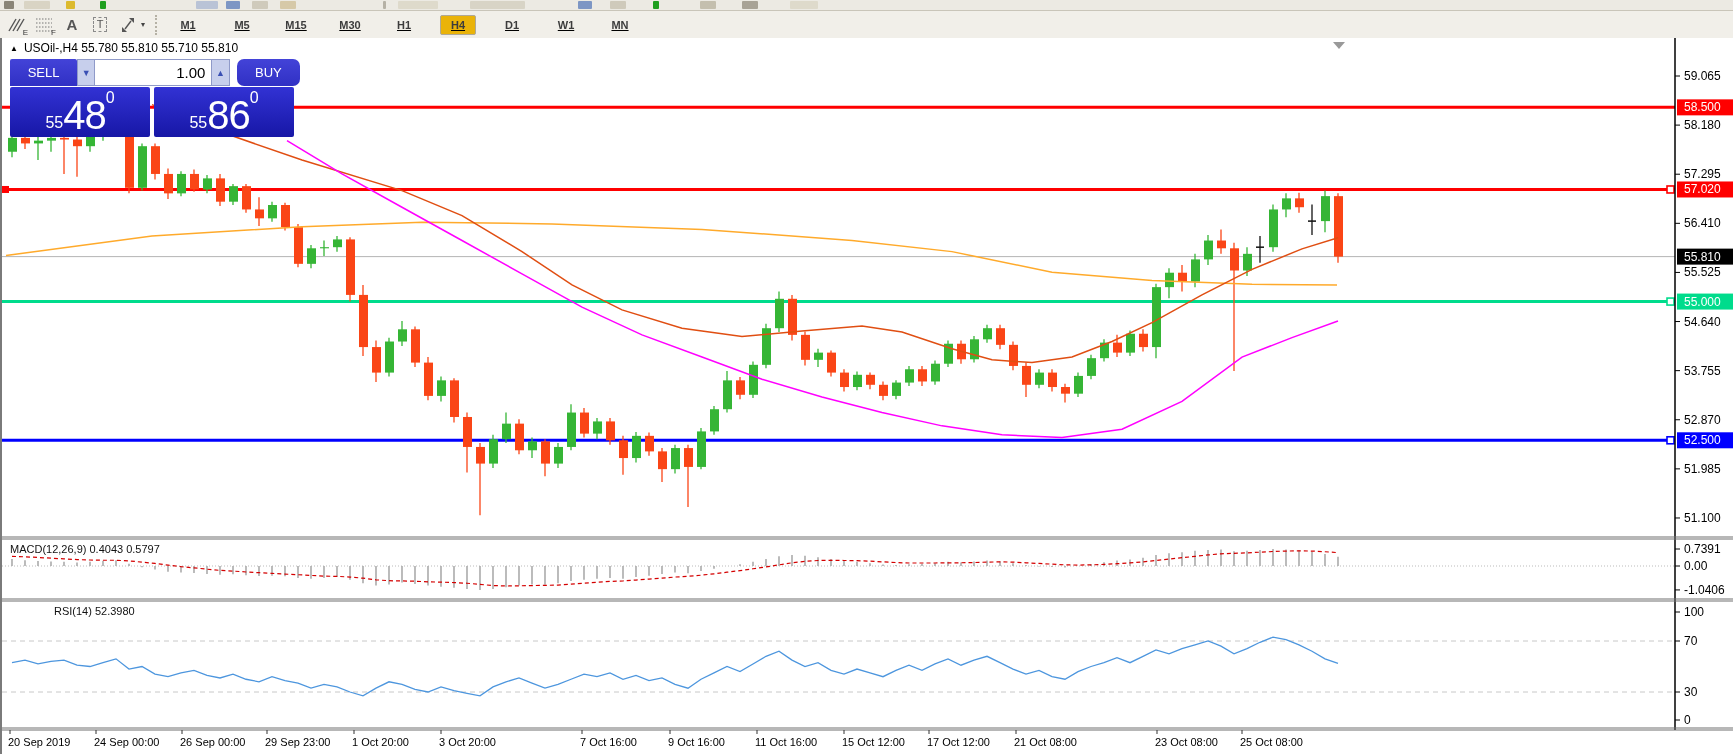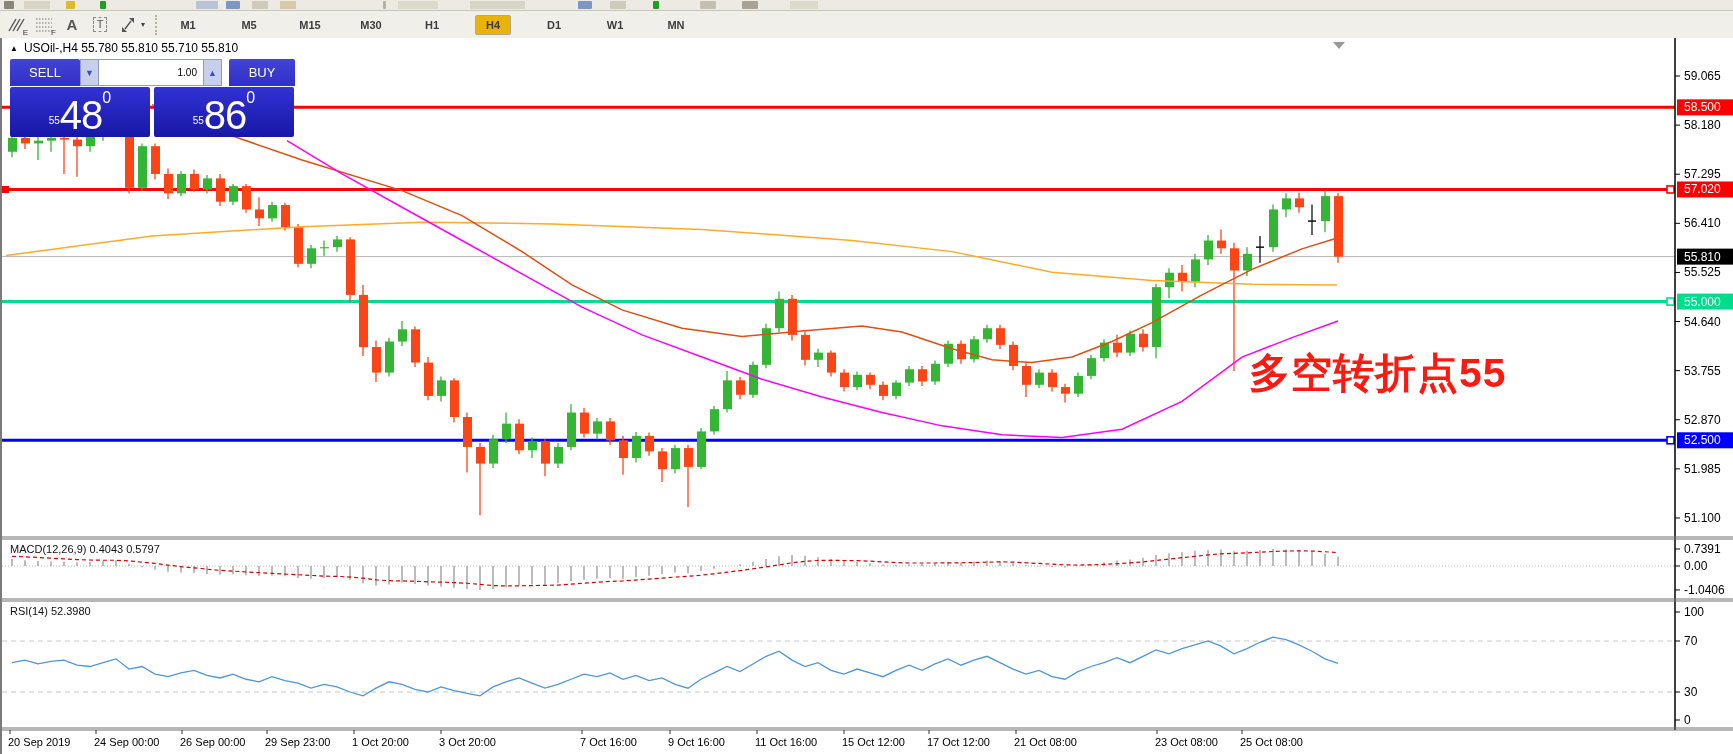--- a/index.html
+++ b/index.html
@@ -106,7 +106,7 @@
     </div>
     <span class="tb-caret">▾</span>
     <div class="tb-sep"></div>
-    <div id="tf-container" style="display:flex;gap:25px;">
+    <div id="tf-container" style="display:flex;gap:18px;text-decoration:underline;">
         <div class="tf-btn">M1</div>
         <div class="tf-btn">M5</div>
         <div class="tf-btn">M15</div>

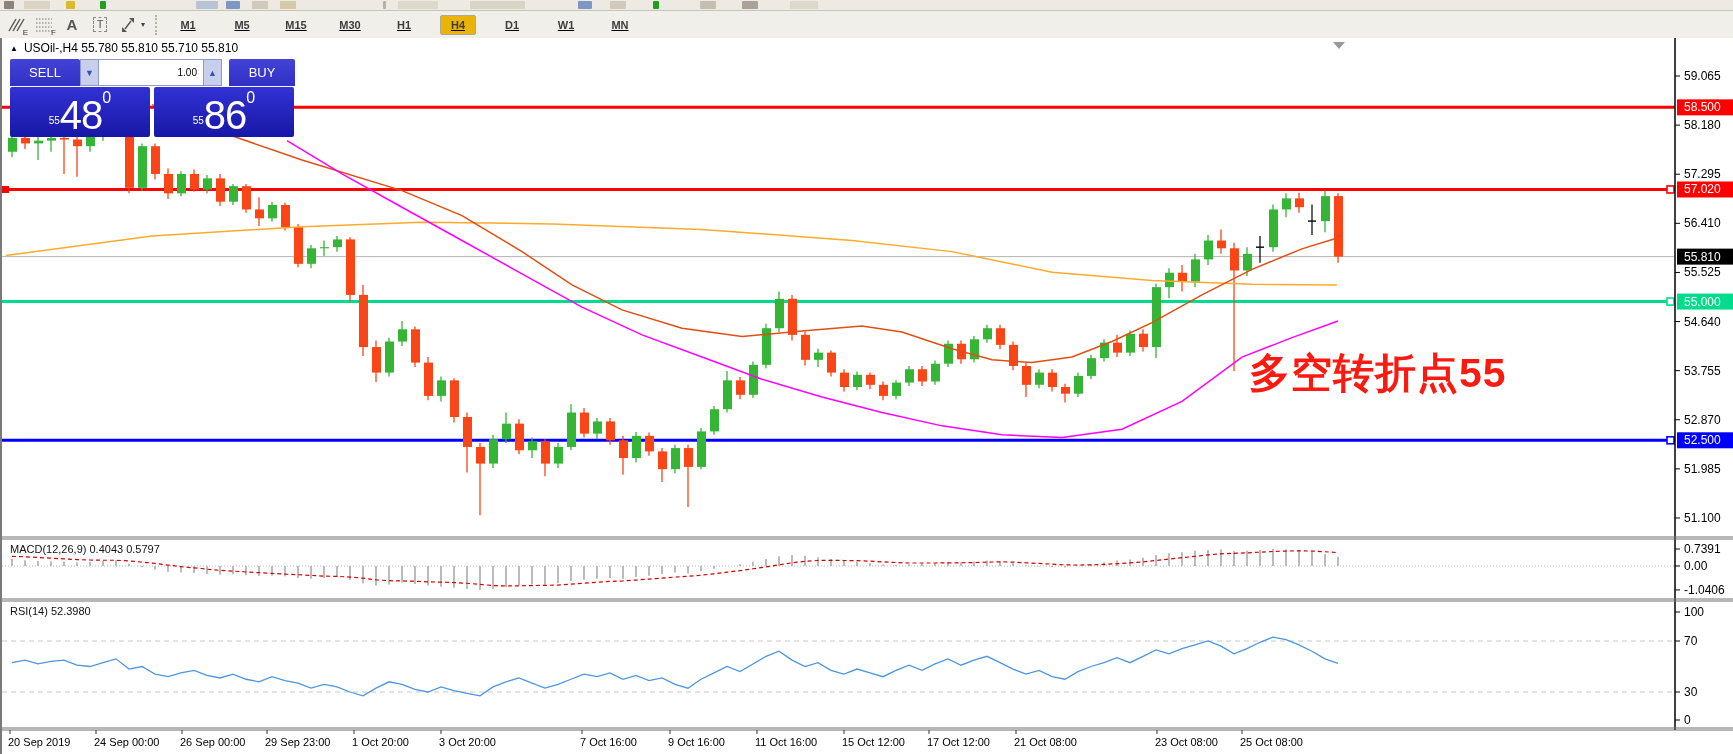--- a/index.html
+++ b/index.html
@@ -29,7 +29,7 @@
   .tp-tab{width:70px;background:linear-gradient(#4343D8,#3030C4);color:#fff;font-size:13px;display:flex;align-items:center;justify-content:center;border-radius:2px 2px 0 0;}
   .tp-tab.buy{width:66px;margin-left:7px;}
   .tp-spin{width:17px;background:#C7CFEC;border:1px solid #8F9AC9;display:flex;align-items:center;justify-content:center;color:#3A50B4;font-size:9px;}
-  .tp-vol{width:98px;border:1px solid #8F9AC9;border-left:none;border-right:none;text-align:right;font-size:10px;padding:0 6px 0 0;color:#000;outline:none;}
+  .tp-vol{width:98px;border:1px solid #8F9AC9;border-left:none;border-right:none;text-align:right;font-size:15px;padding:0 6px 0 12px;color:#000;outline:none;}
   .tp-row2{display:flex;margin-top:1px;}
   .tp-price{width:140px;height:47px;background:linear-gradient(#3232D4,#1717A6);border-radius:2px;color:#fff;display:flex;align-items:flex-end;justify-content:center;padding-bottom:3px;}
   .tp-price.buy{margin-left:4px;}

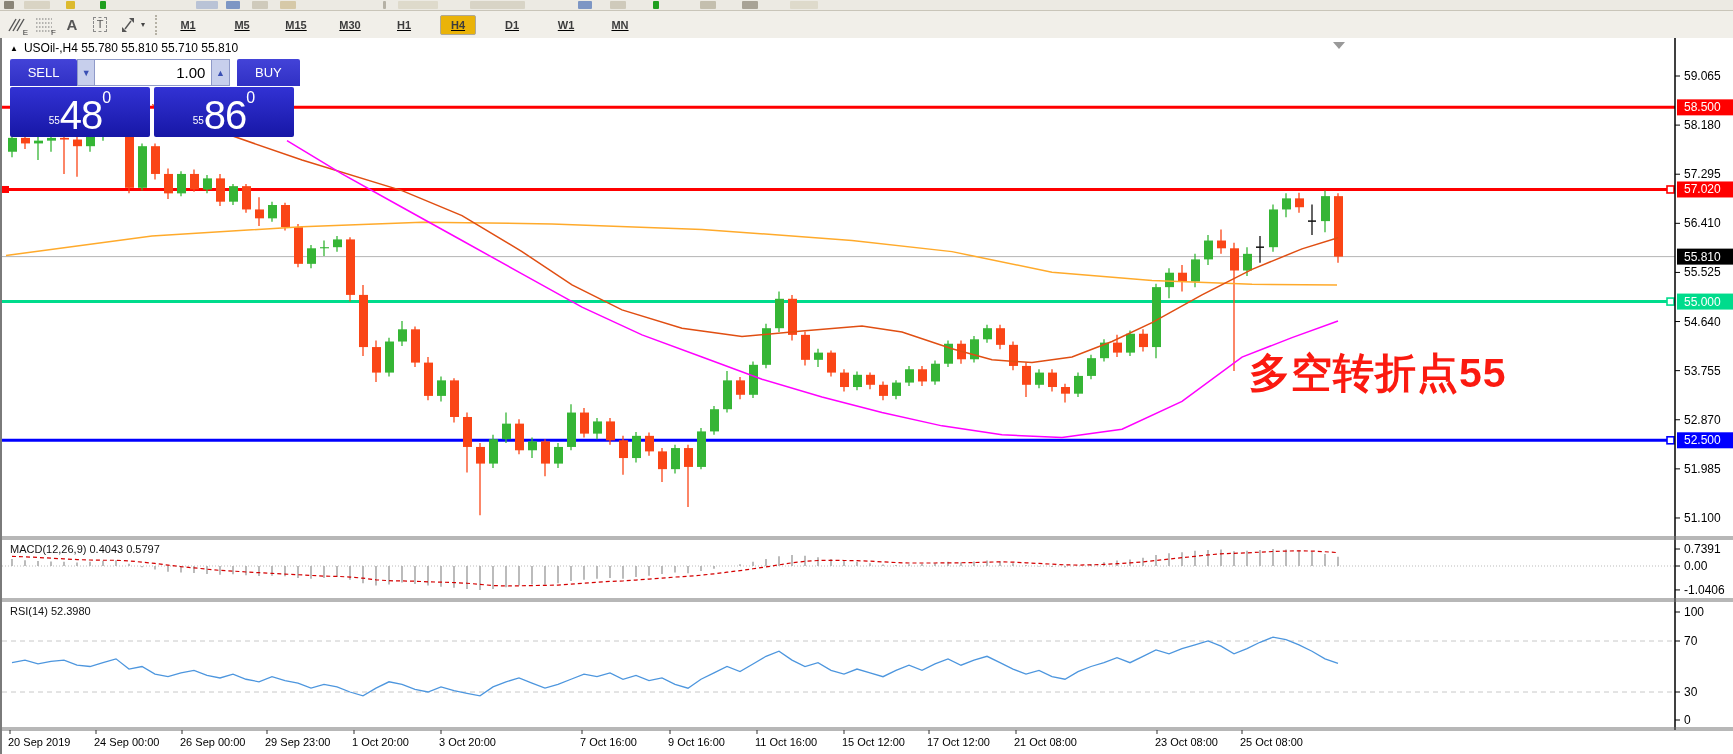--- a/index.html
+++ b/index.html
@@ -27,7 +27,7 @@
   .trade-panel{position:absolute;left:8px;top:21px;width:290px;}
   .tp-row1{display:flex;height:27px;}
   .tp-tab{width:70px;background:linear-gradient(#4343D8,#3030C4);color:#fff;font-size:13px;display:flex;align-items:center;justify-content:center;border-radius:2px 2px 0 0;}
-  .tp-tab.buy{width:66px;margin-left:7px;}
+  .tp-tab.buy{width:66px;margin-left:7px;border-radius:7px;}
   .tp-spin{width:17px;background:#C7CFEC;border:1px solid #8F9AC9;display:flex;align-items:center;justify-content:center;color:#3A50B4;font-size:9px;}
   .tp-vol{width:98px;border:1px solid #8F9AC9;border-left:none;border-right:none;text-align:right;font-size:15px;padding:0 6px 0 12px;color:#000;outline:none;}
   .tp-row2{display:flex;margin-top:1px;}

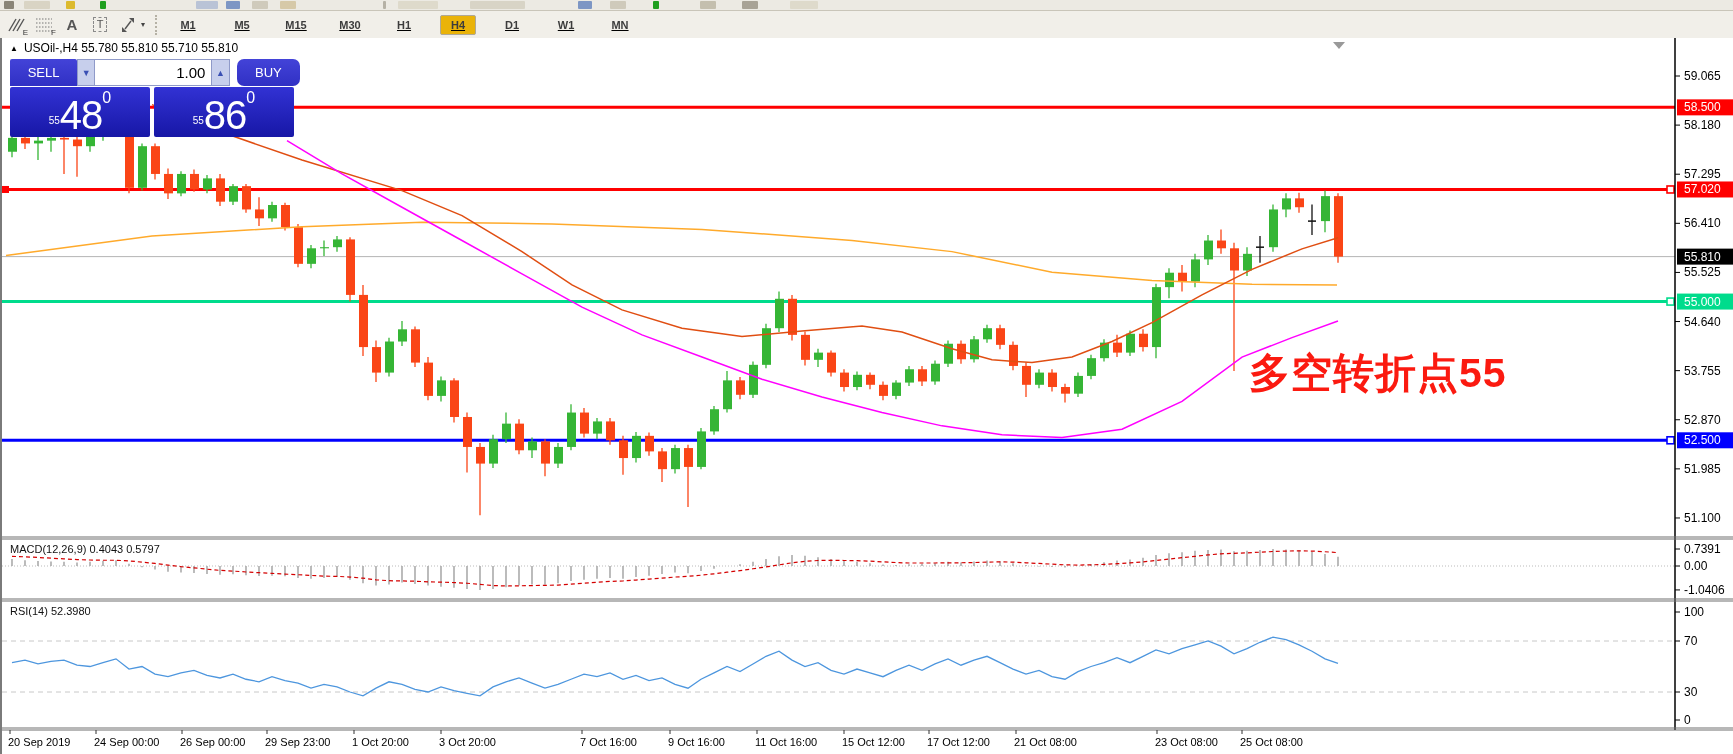--- a/index.html
+++ b/index.html
@@ -33,7 +33,7 @@
   .tp-row2{display:flex;margin-top:1px;}
   .tp-price{width:140px;height:47px;background:linear-gradient(#3232D4,#1717A6);border-radius:2px;color:#fff;display:flex;align-items:flex-end;justify-content:center;padding-bottom:3px;}
   .tp-price.buy{margin-left:4px;}
-  .tp-small{font-size:10px;margin-bottom:8px;}
+  .tp-small{font-size:16px;margin-bottom:2px;}
   .tp-big{font-size:40px;line-height:38px;letter-spacing:-1px;}
   .tp-sup{font-size:16px;align-self:flex-start;margin-top:2px;}
   

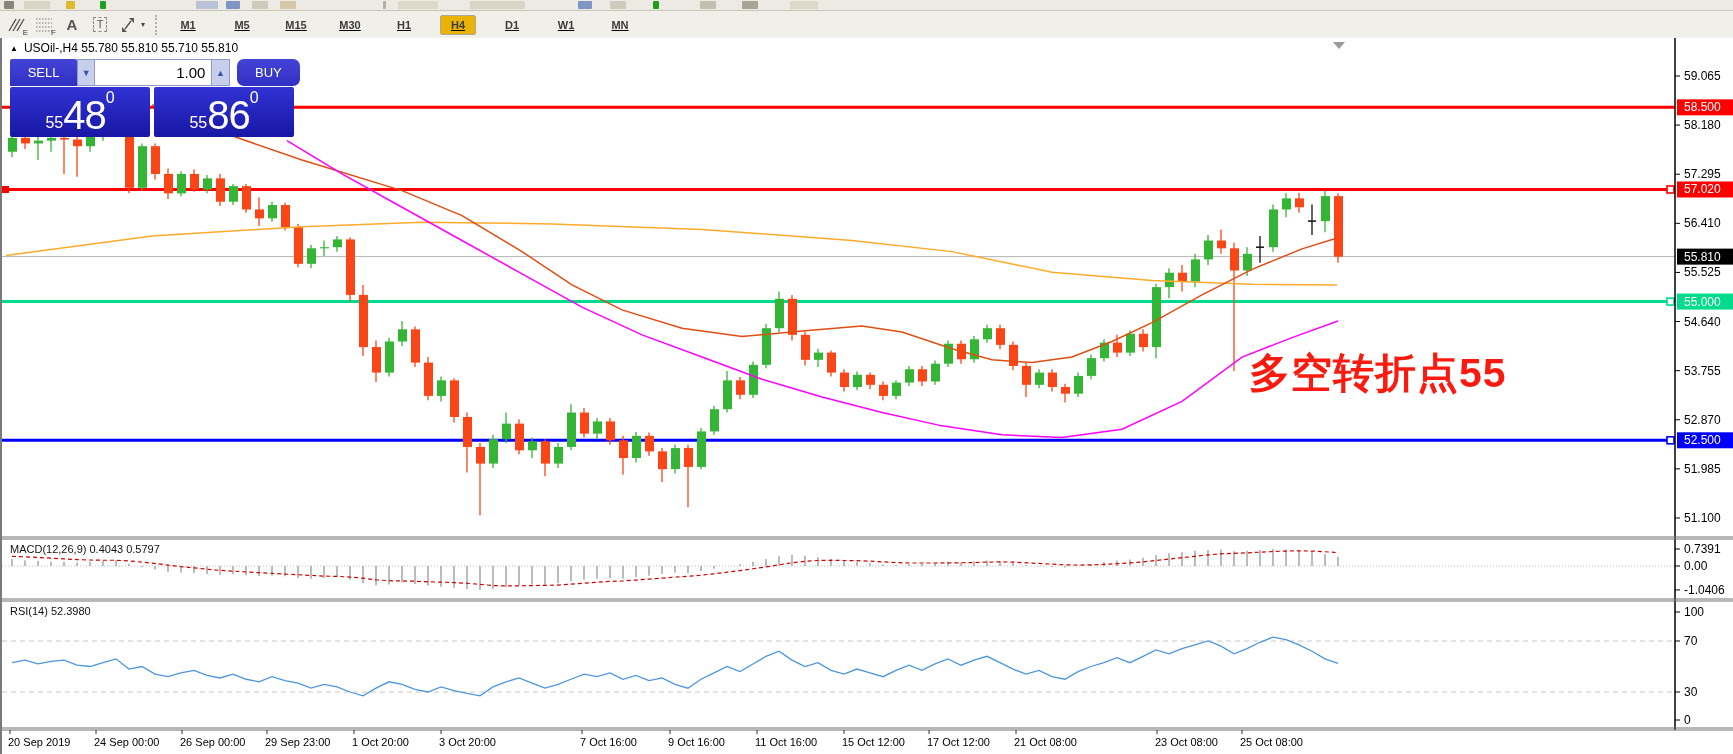--- a/index.html
+++ b/index.html
@@ -576,7 +576,6 @@
 
     <div class="ind-label" id="macd-label">MACD(12,26,9) 0.4043 0.5797</div>
     <div class="ind-label" id="rsi-label">RSI(14) 52.3980</div>
-    <div class="annotation">多空转折点55</div>
   </div>
 </div>
 

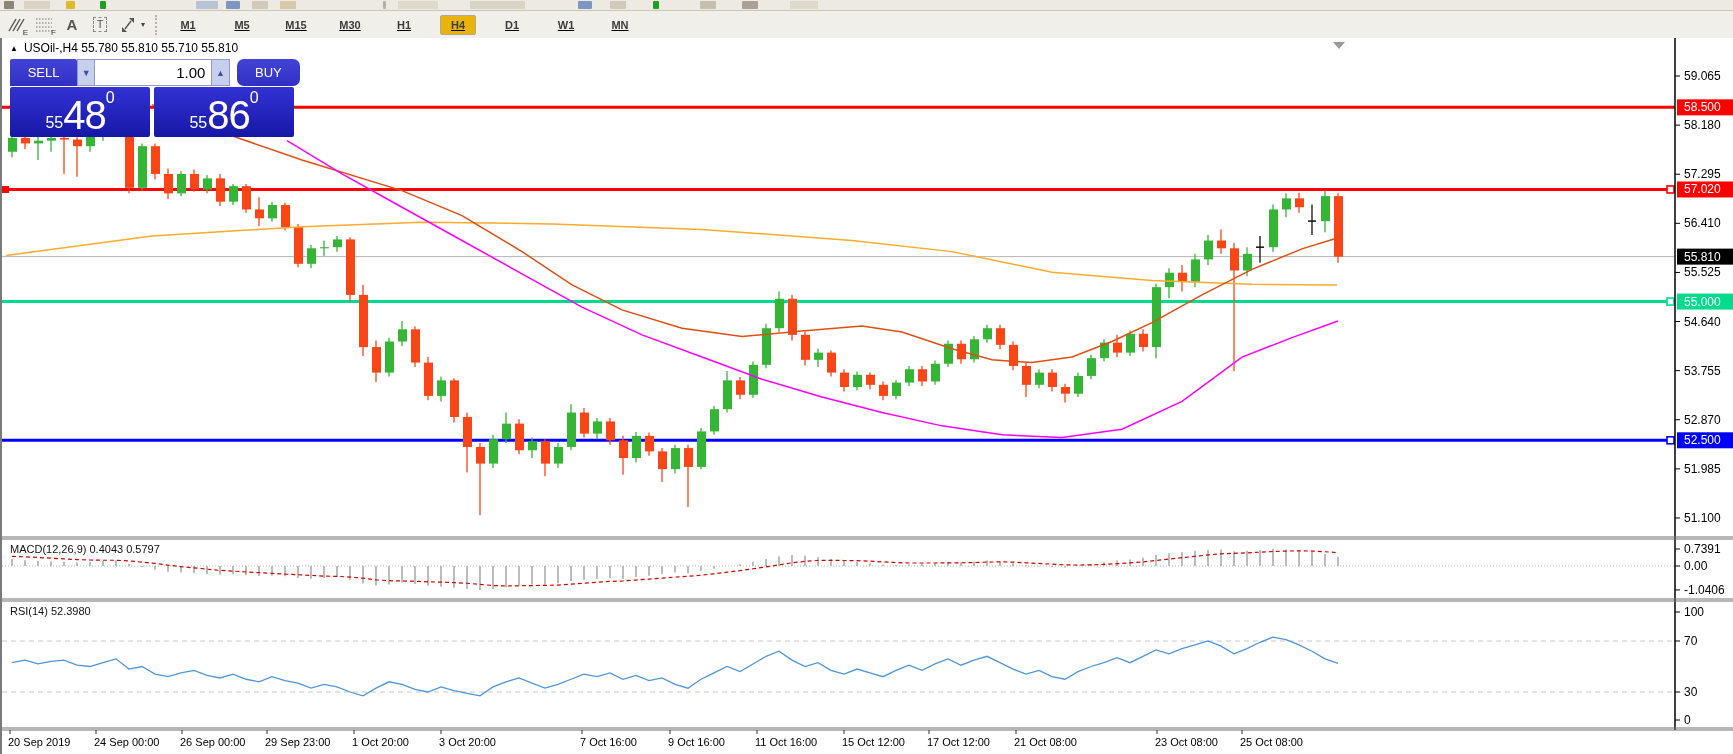--- a/index.html
+++ b/index.html
@@ -39,7 +39,7 @@
   
   .ind-label{position:absolute;left:8px;font-size:11px;color:#111;text-align:center;}
   #macd-label{top:505px;}
-  #rsi-label{top:567px;}
+  #rsi-label{top:567px;margin-left:44px;}
   .annotation{position:absolute;left:1247px;top:308px;font-size:41px;font-weight:bold;color:#FB1A10;white-space:nowrap;letter-spacing:1px;}
 </style>
 </head>

